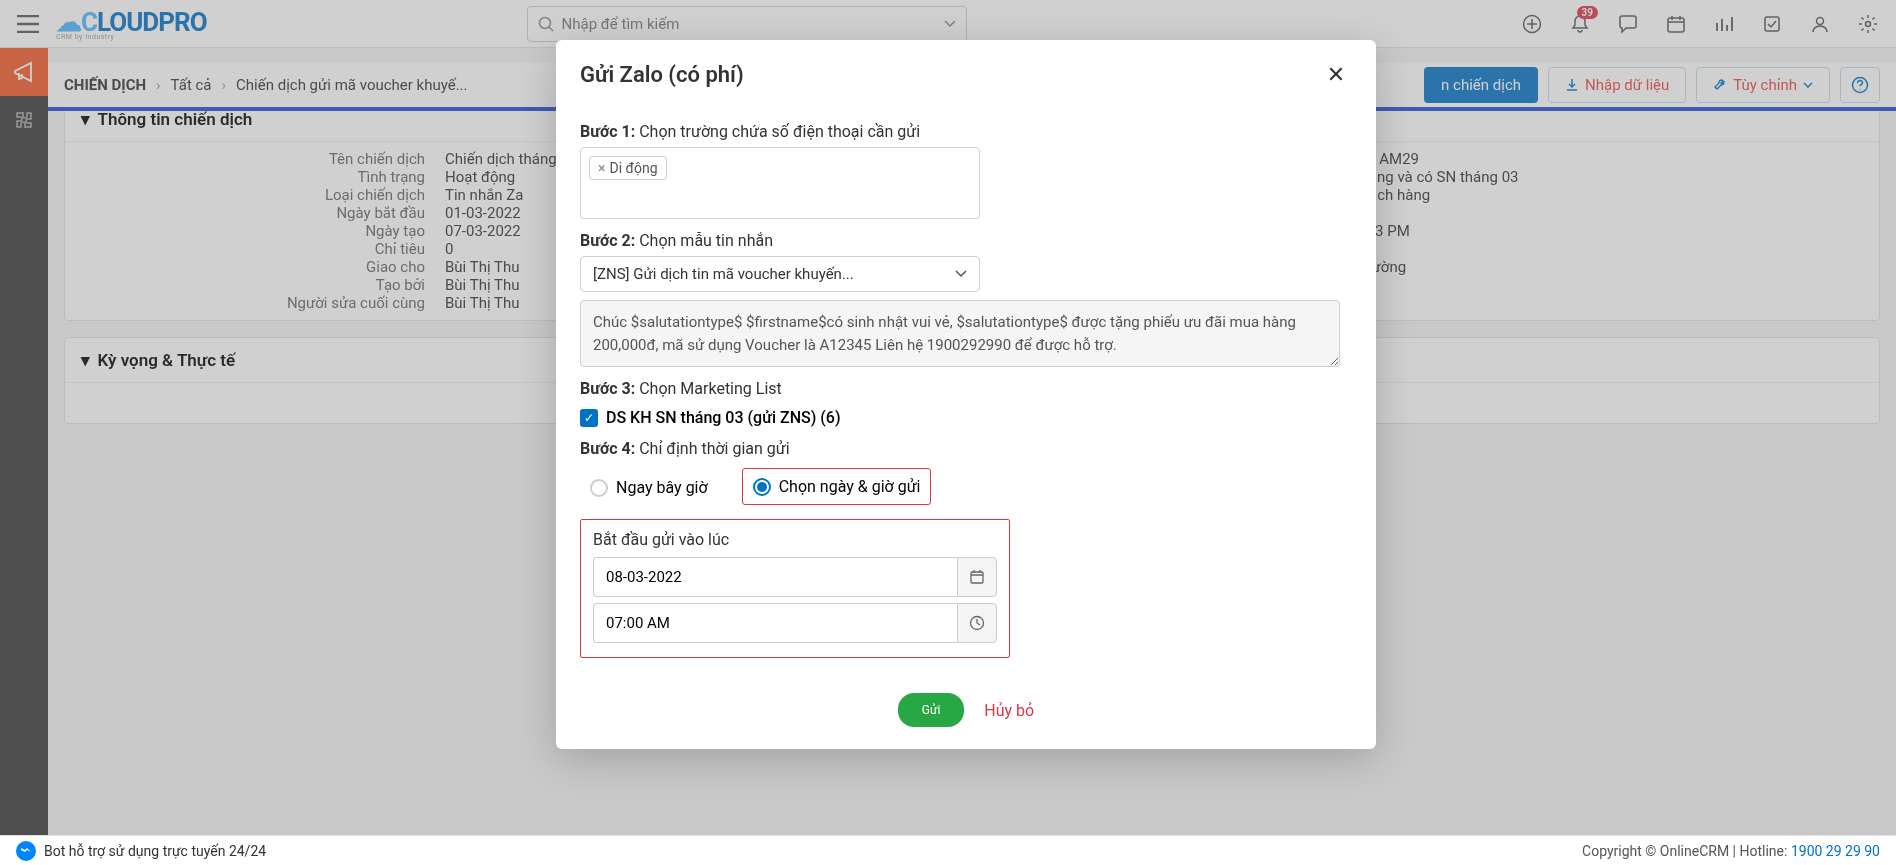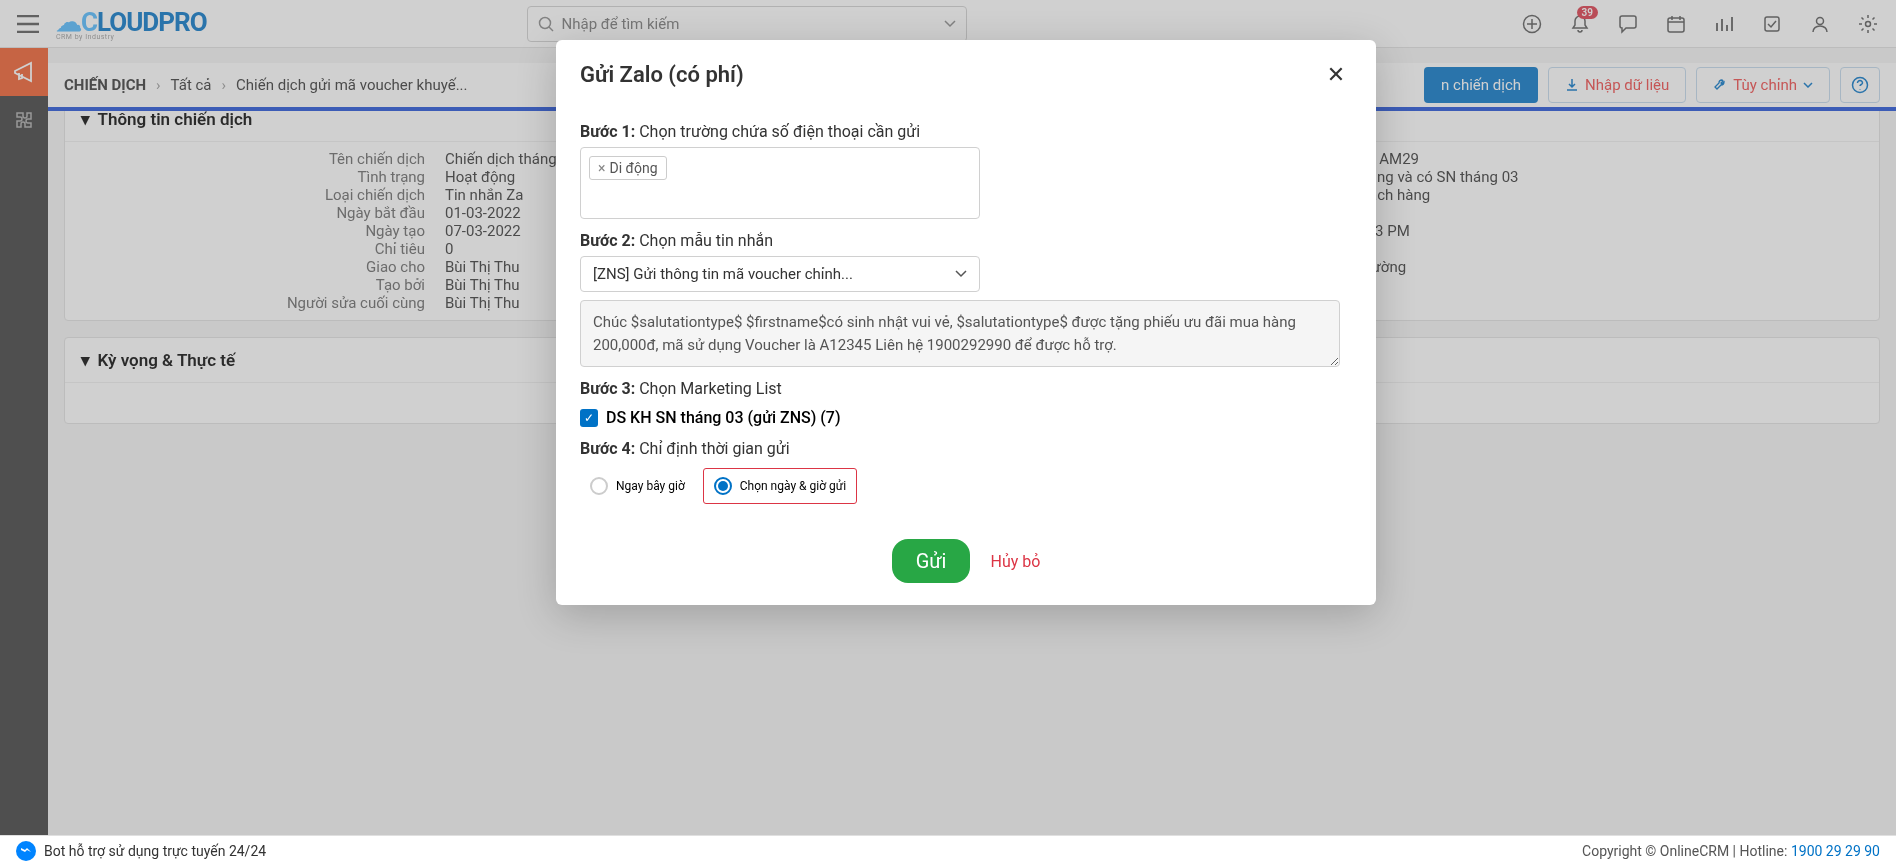--- a/index.html
+++ b/index.html
@@ -335,7 +335,7 @@
 
     <div class="step-label"><b>Bước 2:</b> <span>Chọn mẫu tin nhắn</span></div>
     <div class="select-box">
-      <span>[ZNS] Gửi thông tin mã voucher chỉnh...</span>
+      <span>[ZNS] Gửi dịch tin mã voucher khuyến...</span>
       <span>
           <svg width="12" height="8" viewBox="0 0 12 8">
             <path d="M1 1l5 5 5-5" fill="none" stroke="#555" stroke-width="1.5"></path>

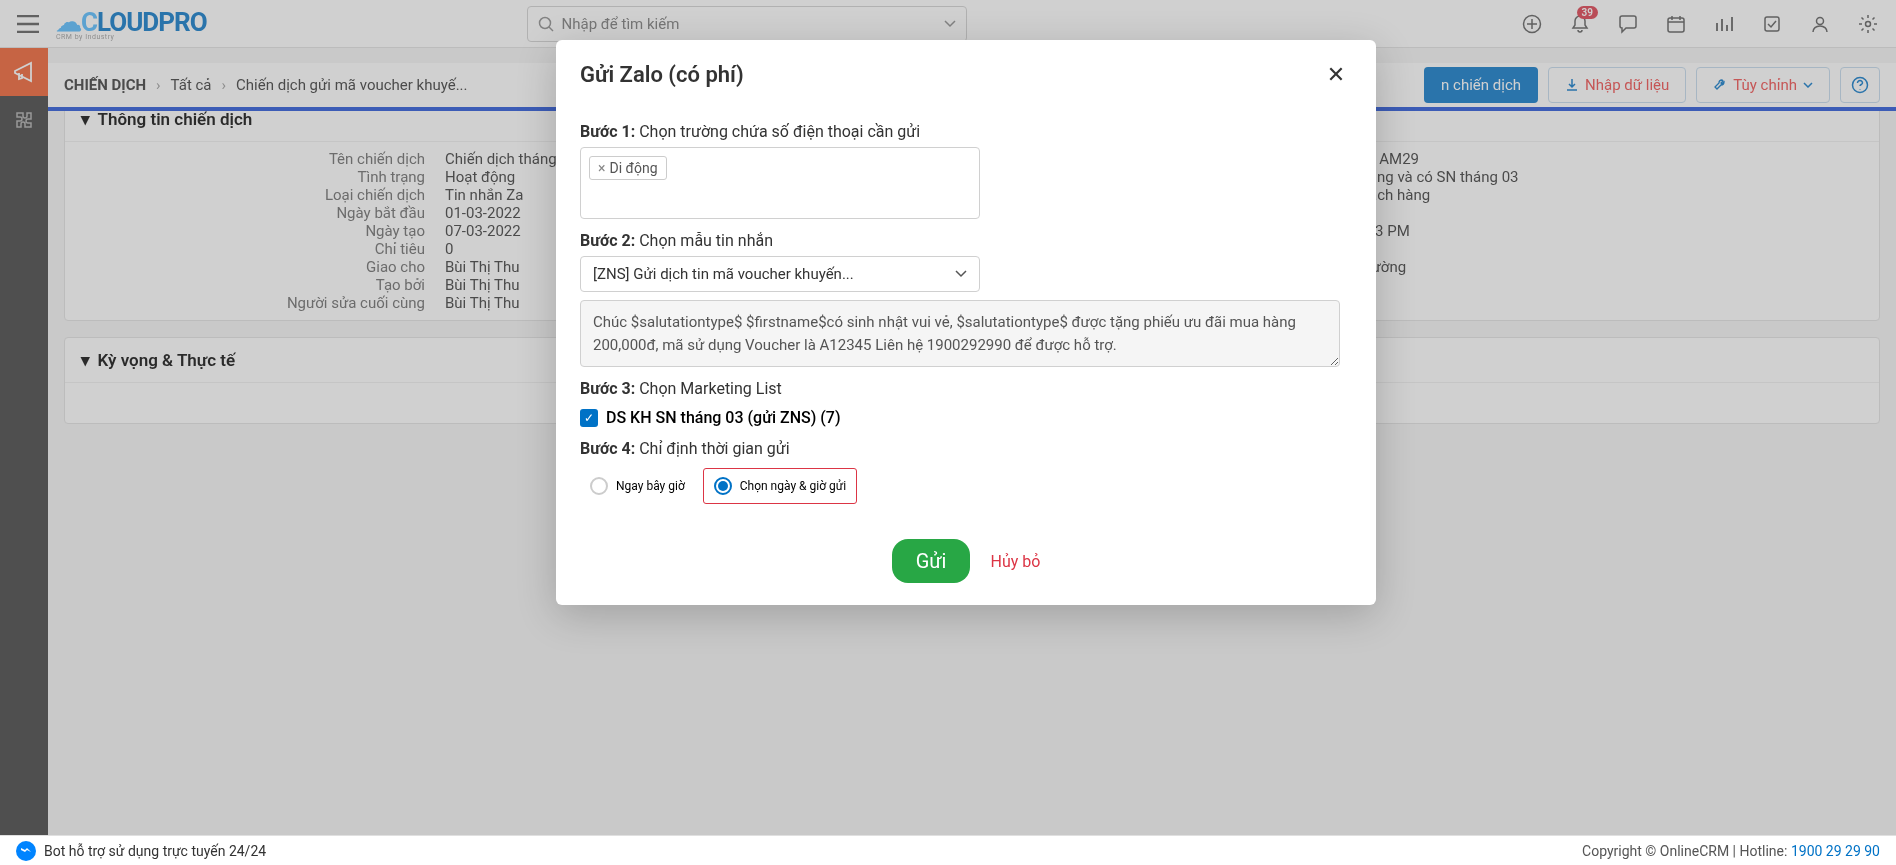--- a/index.html
+++ b/index.html
@@ -347,7 +347,7 @@
     <div class="step-label"><b>Bước 3:</b> <span>Chọn Marketing List</span></div>
     <div class="check-row">
       <span class="checkbox-fake">✓</span>
-      <span style="font-weight:500">DS KH SN tháng 03 (gửi ZNS) (7)</span>
+      <span style="font-weight:500">DS KH SN tháng 03 (gửi ZNS) (6)</span>
     </div>
 
     <div class="step-label"><b>Bước 4:</b> <span>Chỉ định thời gian gửi</span></div>

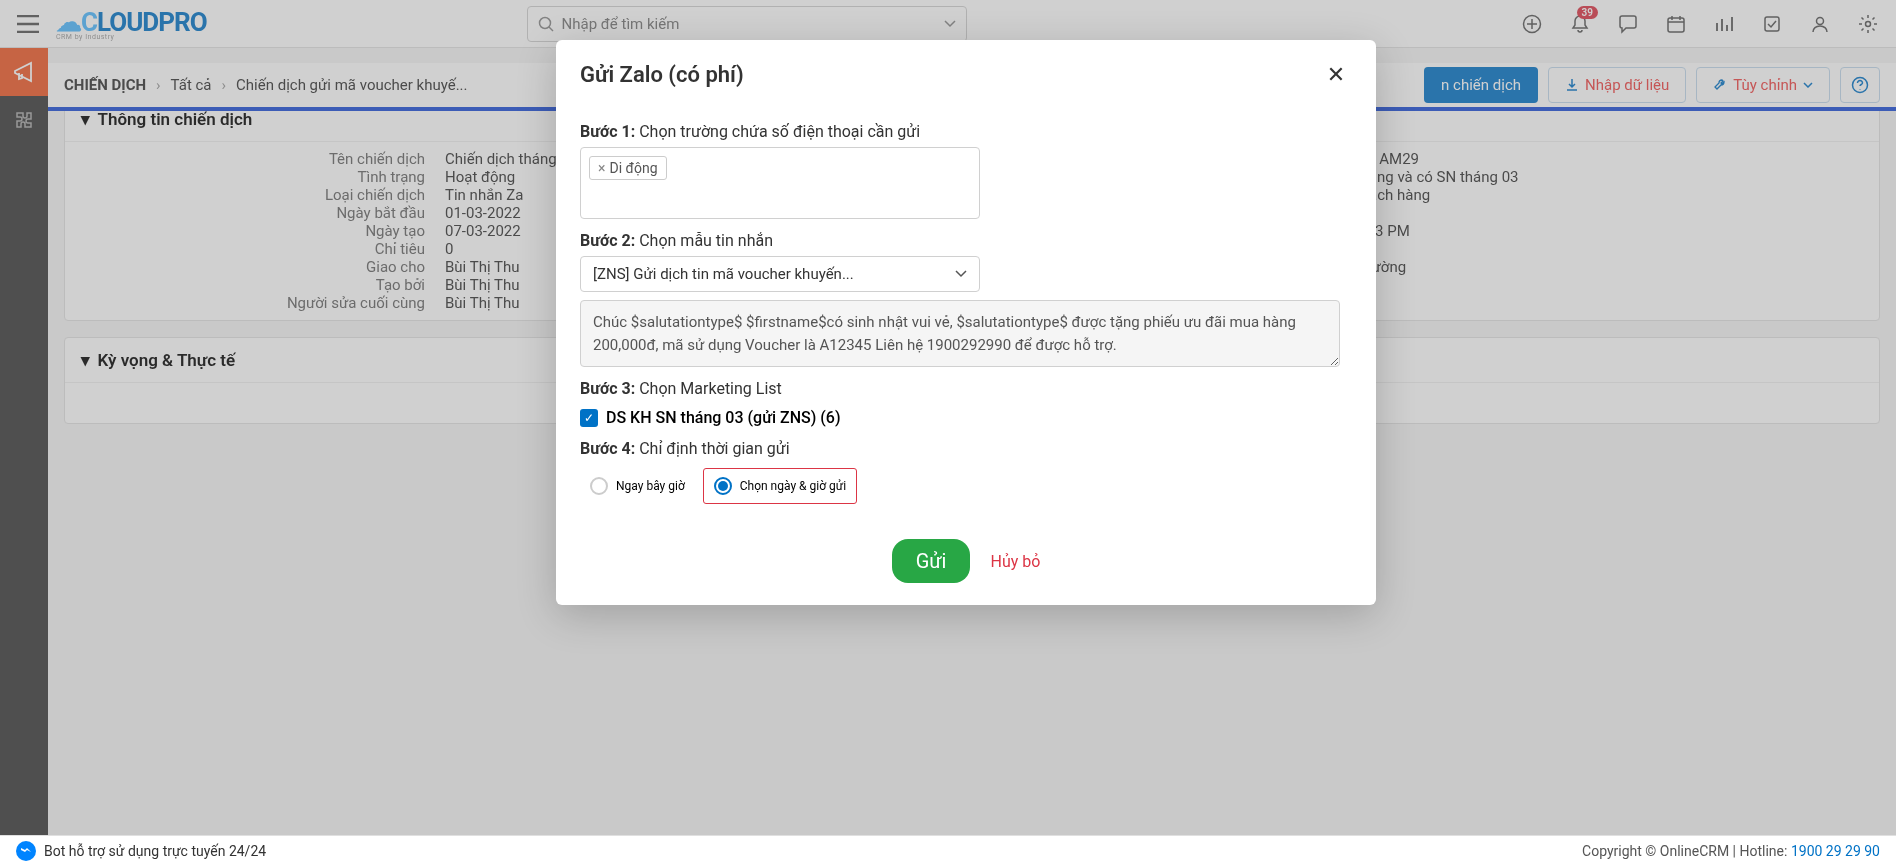--- a/index.html
+++ b/index.html
@@ -66,7 +66,7 @@
 .textarea-box { border: 1px solid #d0d0d0; background: #f5f5f5; border-radius: 4px; padding: 10px 12px; margin-top: 8px; font-size: 15px; color: #555; line-height: 1.5; width: 760px; resize: both; overflow: auto; position: relative;}
 .check-row { display: flex; align-items: center; gap: 8px; margin-top: 10px; font-size: 16px; }
 .checkbox-fake { width: 18px; height: 18px; background: #0072c6; border-radius: 3px; display: flex; align-items: center; justify-content: center; color: #fff; font-size: 12px; }
-.radio-row { display: flex; align-items: center; gap: 8px; margin-top: 10px; font-size: 12px; }
+.radio-row { display: flex; align-items: flex-end; gap: 24px; margin-top: 10px; font-size: 16px; }
 .radio-opt { display: flex; align-items: center; gap: 8px; cursor: pointer; padding: 8px 10px; border-radius: 3px;}
 .radio-opt.highlighted { border: 1px solid #dc3545; }
 .radio-fake { width: 18px; height: 18px; border: 2px solid #ccc; border-radius: 50%; display: flex; align-items: center; justify-content: center; }

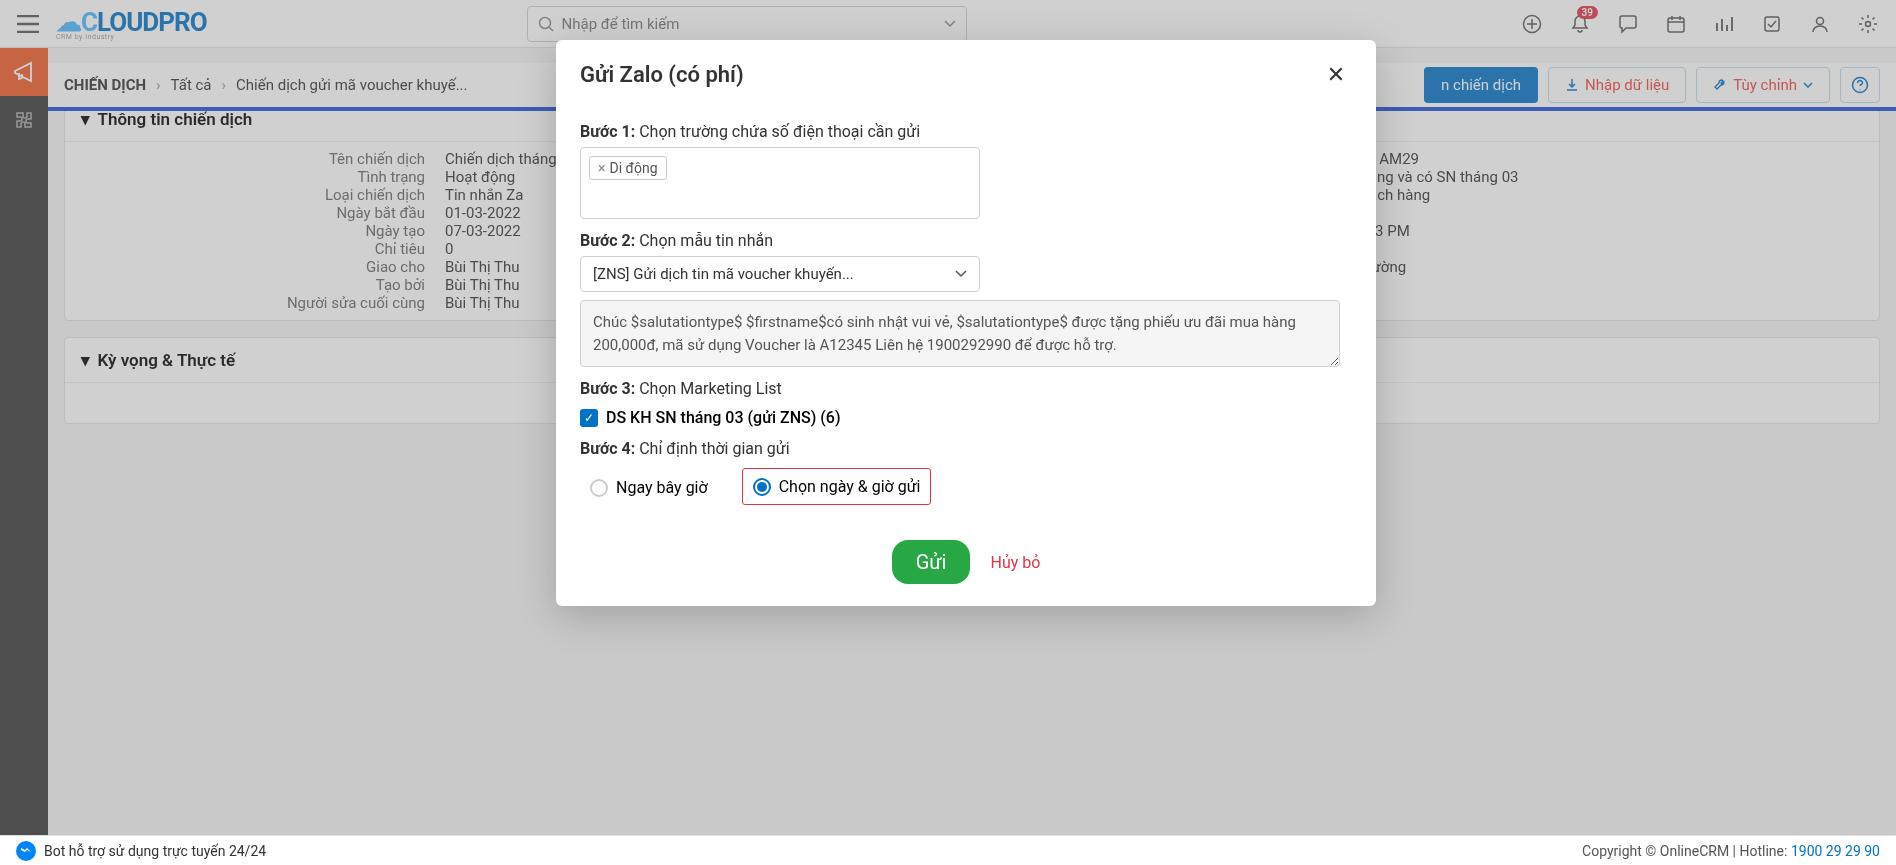--- a/index.html
+++ b/index.html
@@ -362,6 +362,27 @@
       </label>
     </div>
 
+    <div class="datetime-block">
+      <div class="dl">Bắt đầu gửi vào lúc</div>
+      <div class="input-group">
+        <input value="08-03-2022" style="">
+        <div class="addon">
+          <svg width="16" height="16" viewBox="0 0 16 16">
+              <rect x="2" y="3" width="12" height="11" rx="1" fill="none" stroke="#666" stroke-width="1.3"></rect>
+              <path d="M2 6h12M5 1v3M11 1v3" stroke="#666" stroke-width="1.3"></path>
+            </svg>
+        </div>
+      </div>
+      <div class="input-group">
+        <input value="07:00 AM" style="">
+        <div class="addon">
+          <svg width="16" height="16" viewBox="0 0 16 16">
+              <circle cx="8" cy="8" r="6.5" fill="none" stroke="#666" stroke-width="1.3"></circle>
+              <path d="M8 4v4l3 2" fill="none" stroke="#666" stroke-width="1.3"></path>
+            </svg>
+        </div>
+      </div>
+    </div>
 
   </div>
   <div class="modal-ftr">

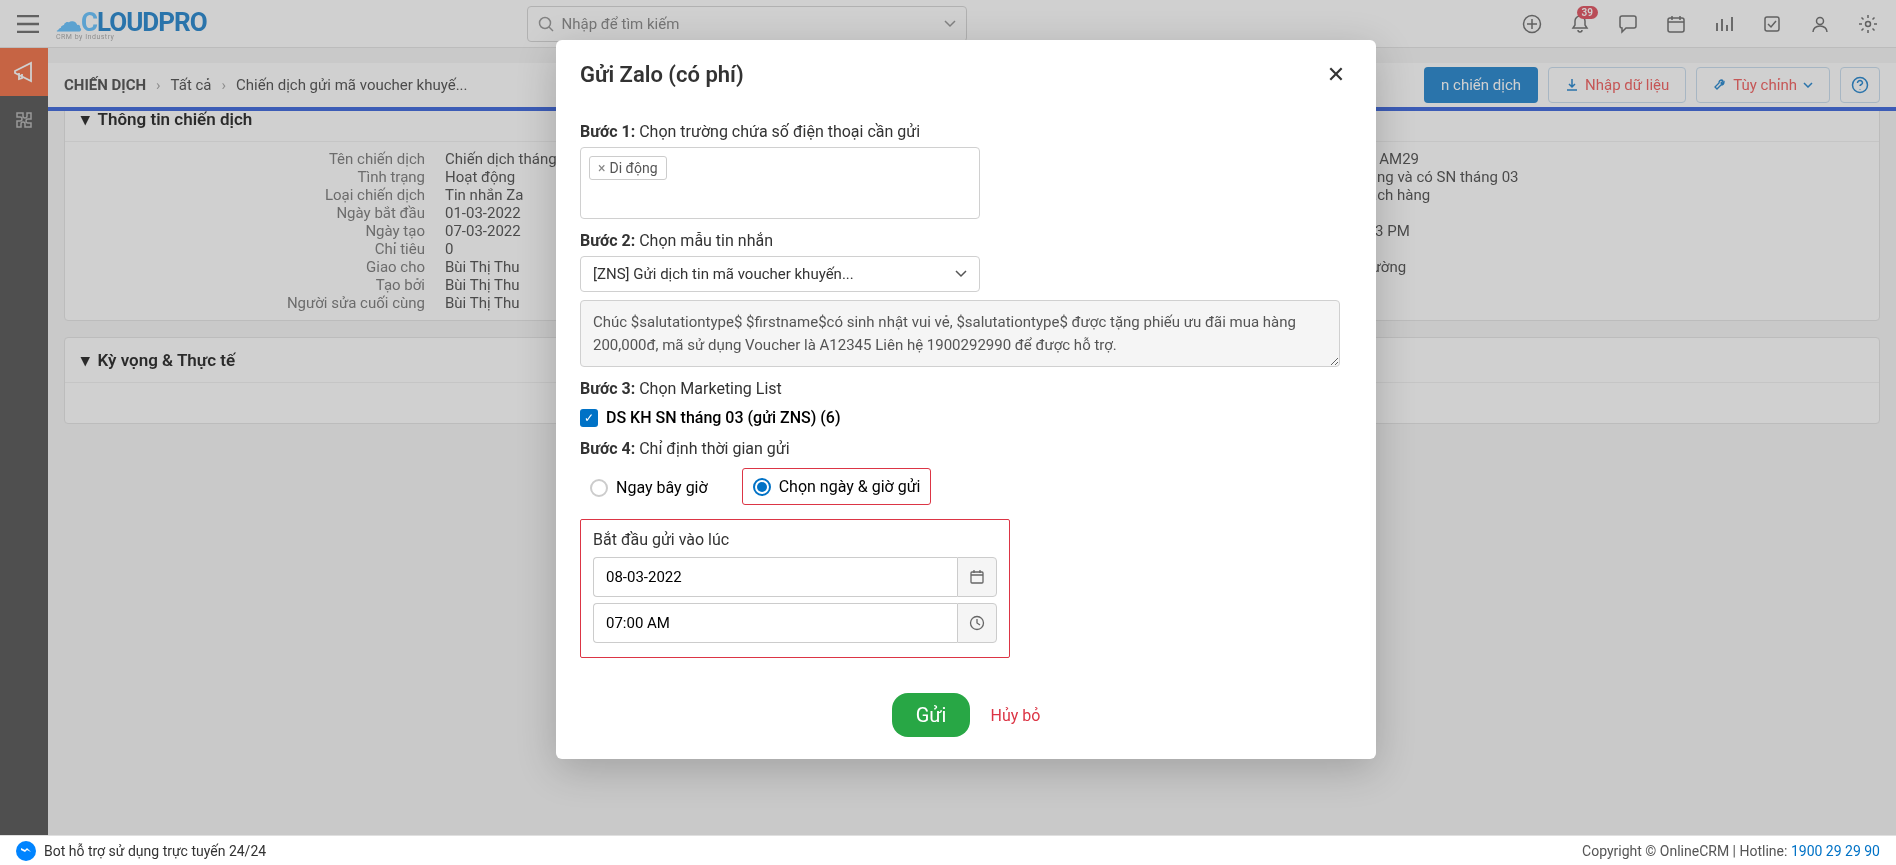--- a/index.html
+++ b/index.html
@@ -78,7 +78,7 @@
 .input-group input { flex: 1; border: 1px solid #ccc; border-right: none; padding: 10px 12px; font-size: 15px; border-radius: 4px 0 0 4px; outline: none;}
 .input-group .addon { width: 40px; border: 1px solid #ccc; background: #f5f5f5; display: flex; align-items: center; justify-content: center; border-radius: 0 4px 4px 0; color: #666; }
 .modal-ftr { border-top: 1px solid #fff; padding: 14px 24px 22px; display: flex; align-items: center; justify-content: center; gap: 20px; }
-.btn-send { background: #28a745; color: #fff; padding: 10px 24px; border-radius: 16px; font-size: 20px; border: none; cursor: pointer; }
+.btn-send { background: #28a745; color: #fff; padding: 10px 24px; border-radius: 16px; font-size: 12px; border: none; cursor: pointer; }
 .btn-cancel { color: #dc3545; font-size: 16px; background: none; border: none; cursor: pointer; }
 
 

